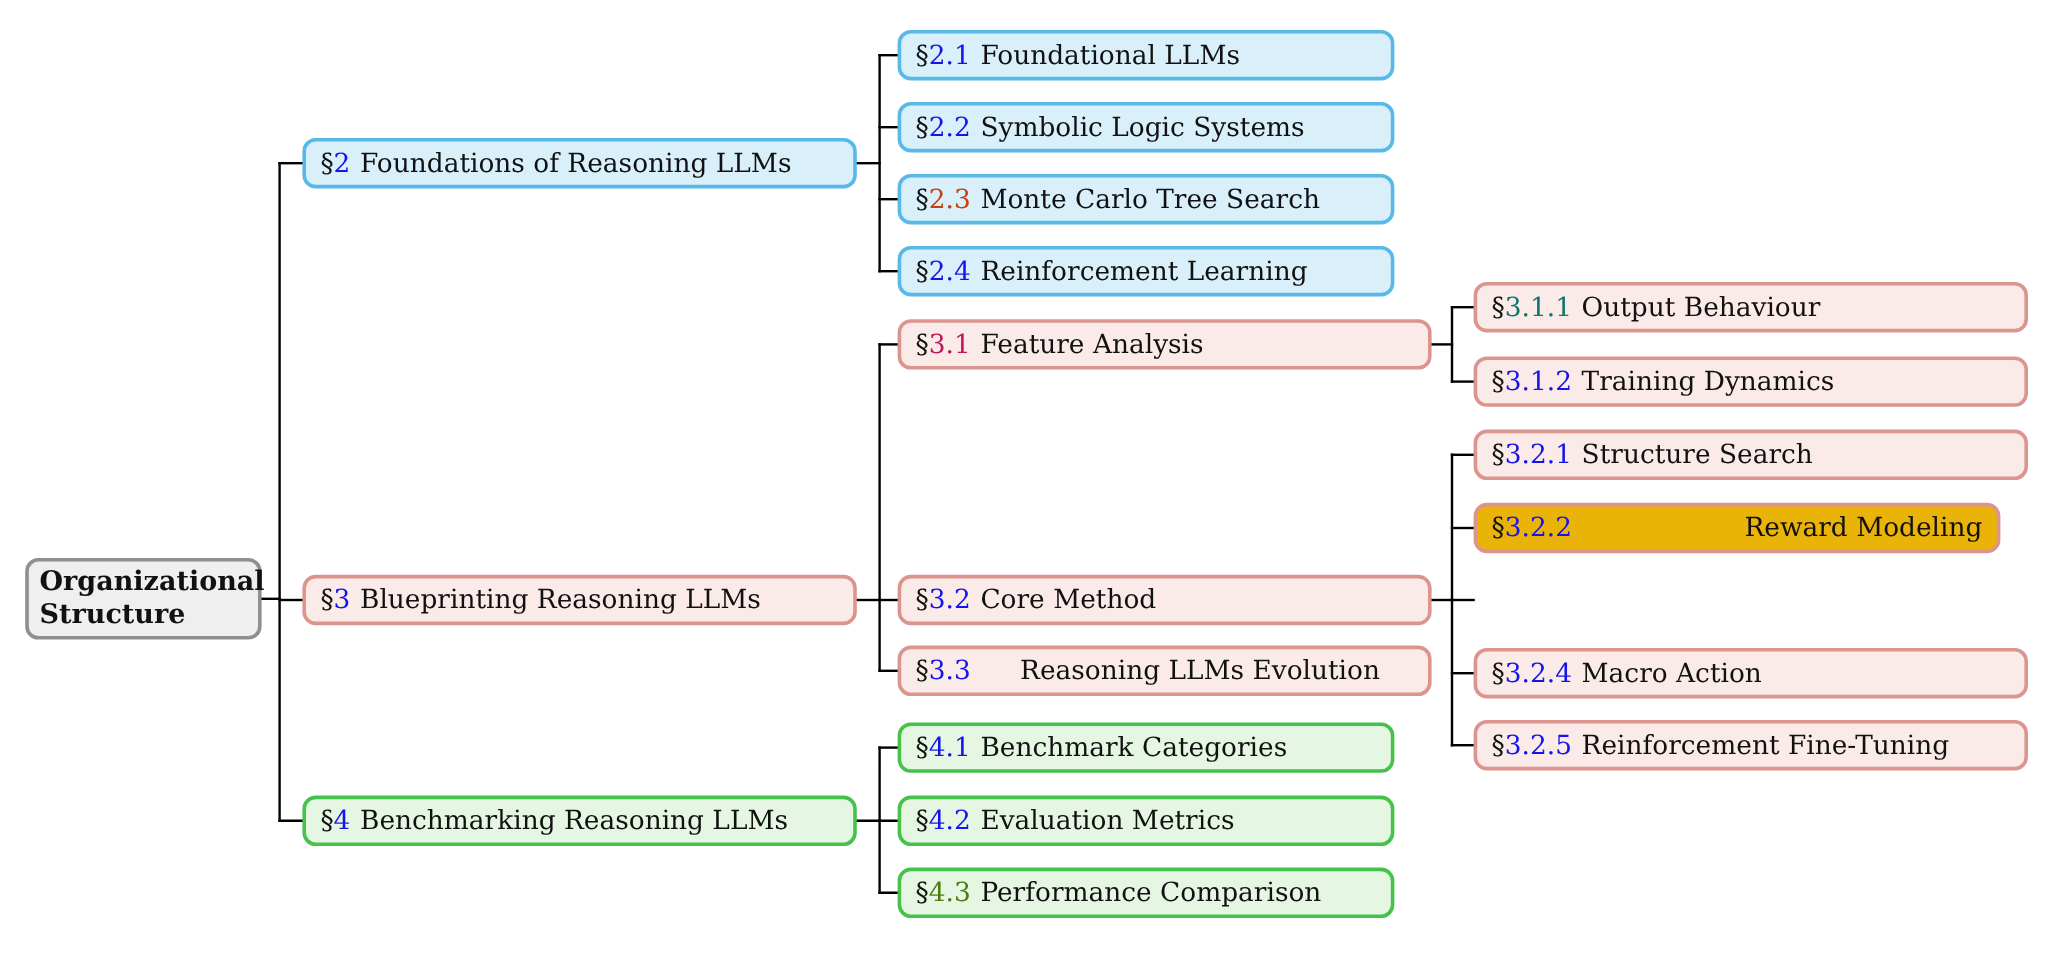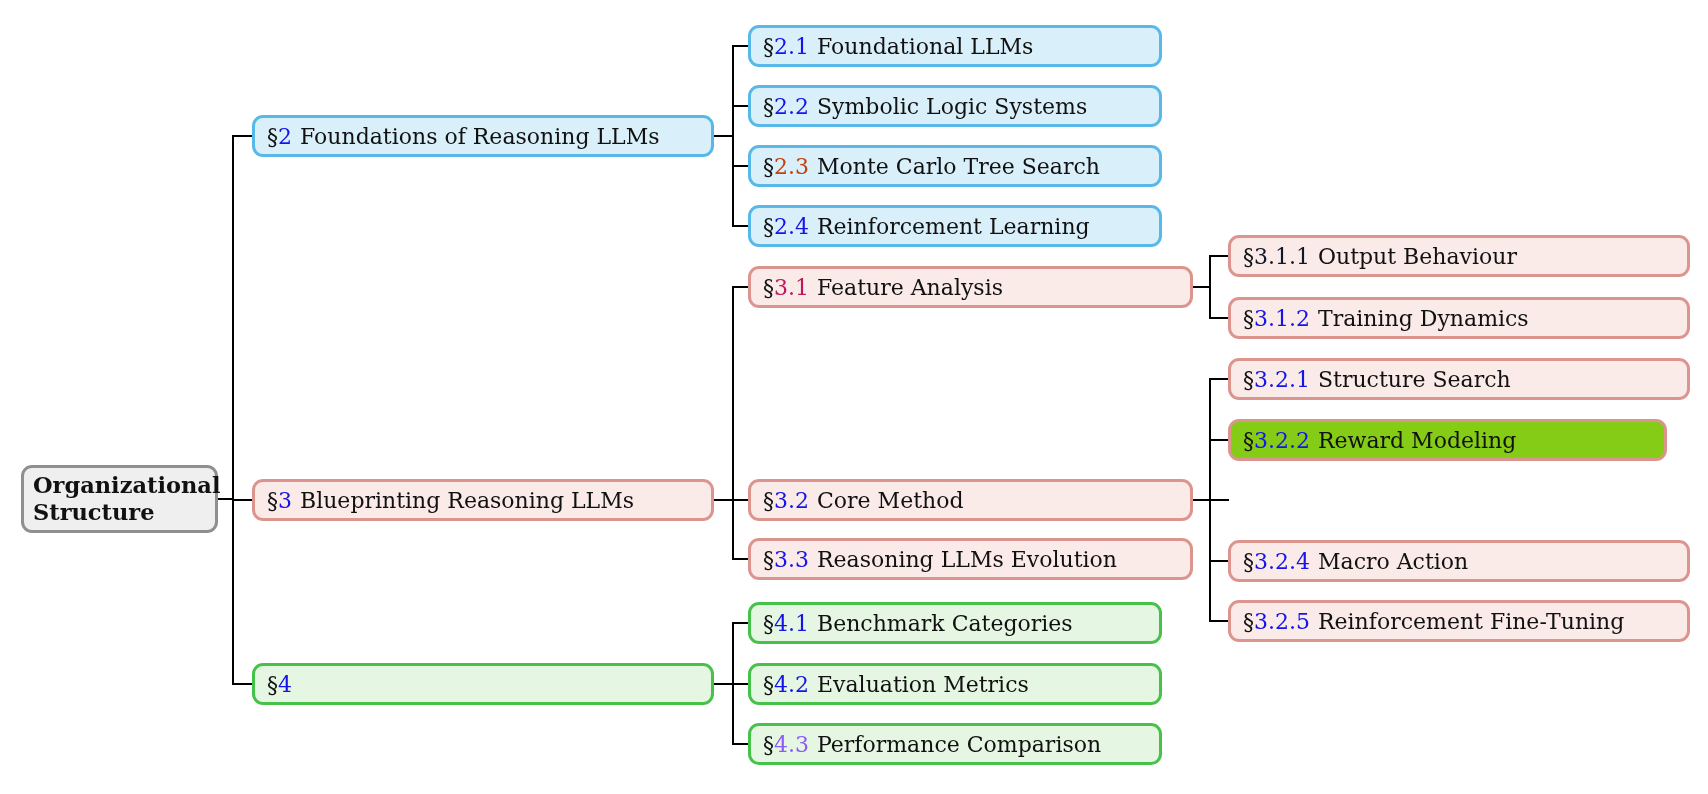--- a/index.html
+++ b/index.html
@@ -90,7 +90,7 @@
       <span class="lbl">Feature Analysis</span>
     </div>
     <div class="node" style="left: 1228px; top: 235px; width: 462px; height: 42px; border-color: rgb(220, 149, 142); background: rgb(250, 234, 232);">
-      <span class="sec"><span class="sym">§</span><span class="num" style="color: #0f172a;">3.1.1</span></span>
+      <span class="sec"><span class="sym">§</span><span class="num" style="color: #0f766e;">3.1.1</span></span>
       <span class="lbl">Output Behaviour</span>
     </div>
     <div class="node" style="left: 1228px; top: 297px; width: 462px; height: 42px; border-color: rgb(220, 149, 142); background: rgb(250, 234, 232);">

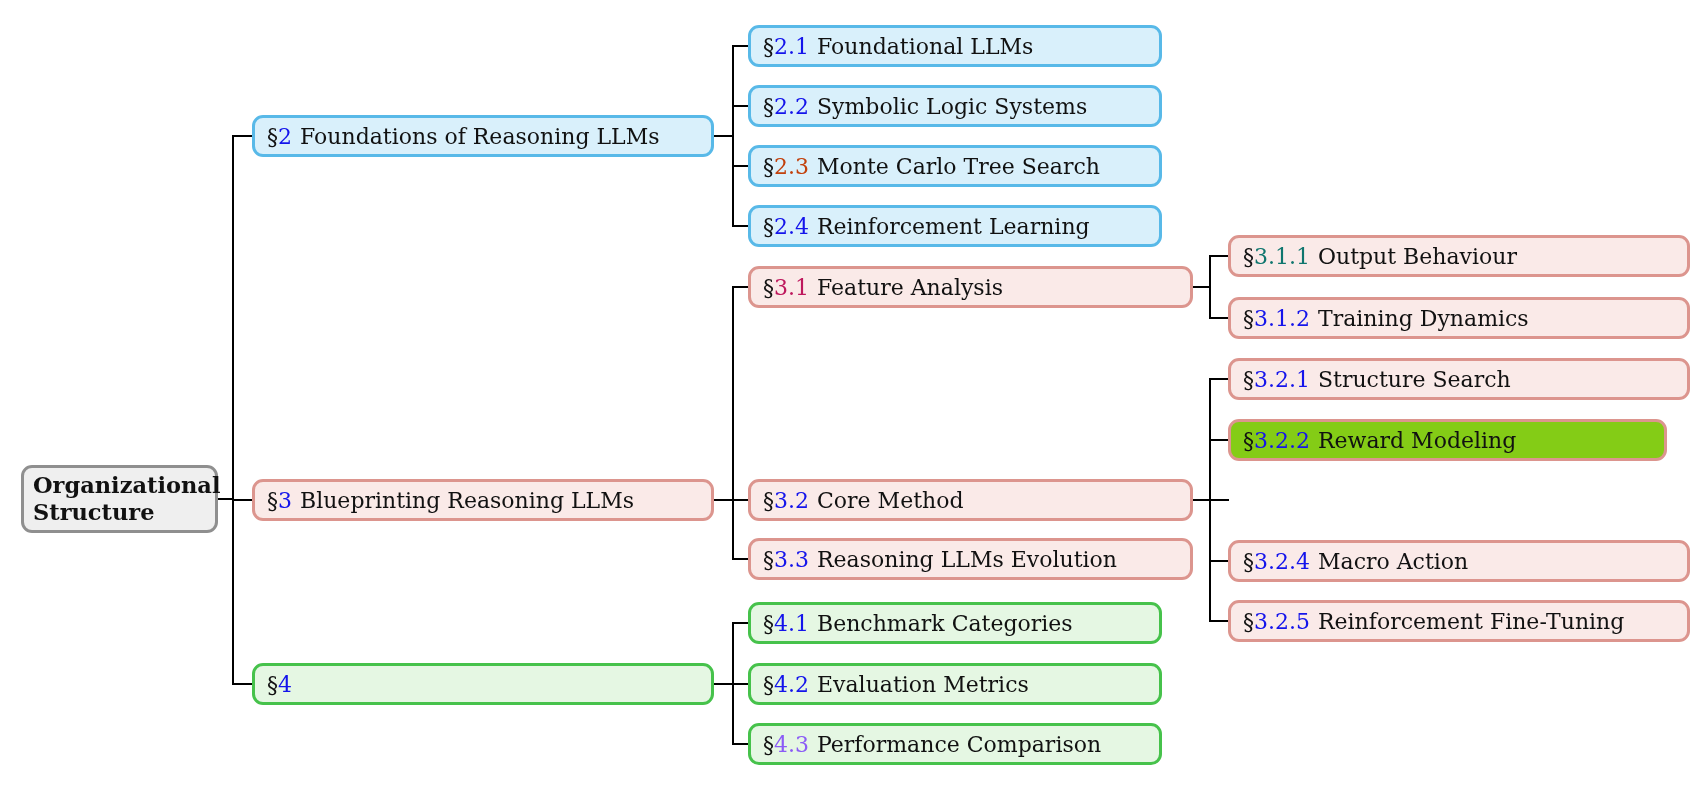--- a/index.html
+++ b/index.html
@@ -105,7 +105,7 @@
       <span class="sec"><span class="sym">§</span><span class="num" style="color: rgb(20, 20, 235);">3.2.1</span></span>
       <span class="lbl">Structure Search</span>
     </div>
-    <div class="node" style="left: 1228px; top: 419px; width: 439px; height: 42px; border-color: rgb(220, 149, 142); background: #84cc16;">
+    <div class="node" style="left: 1228px; top: 419px; width: 439px; height: 42px; border-color: rgb(220, 149, 142); background: #eab308; justify-content: space-between;">
       <span class="sec"><span class="sym">§</span><span class="num" style="color: rgb(20, 20, 235);">3.2.2</span></span>
       <span class="lbl">Reward Modeling</span>
     </div>

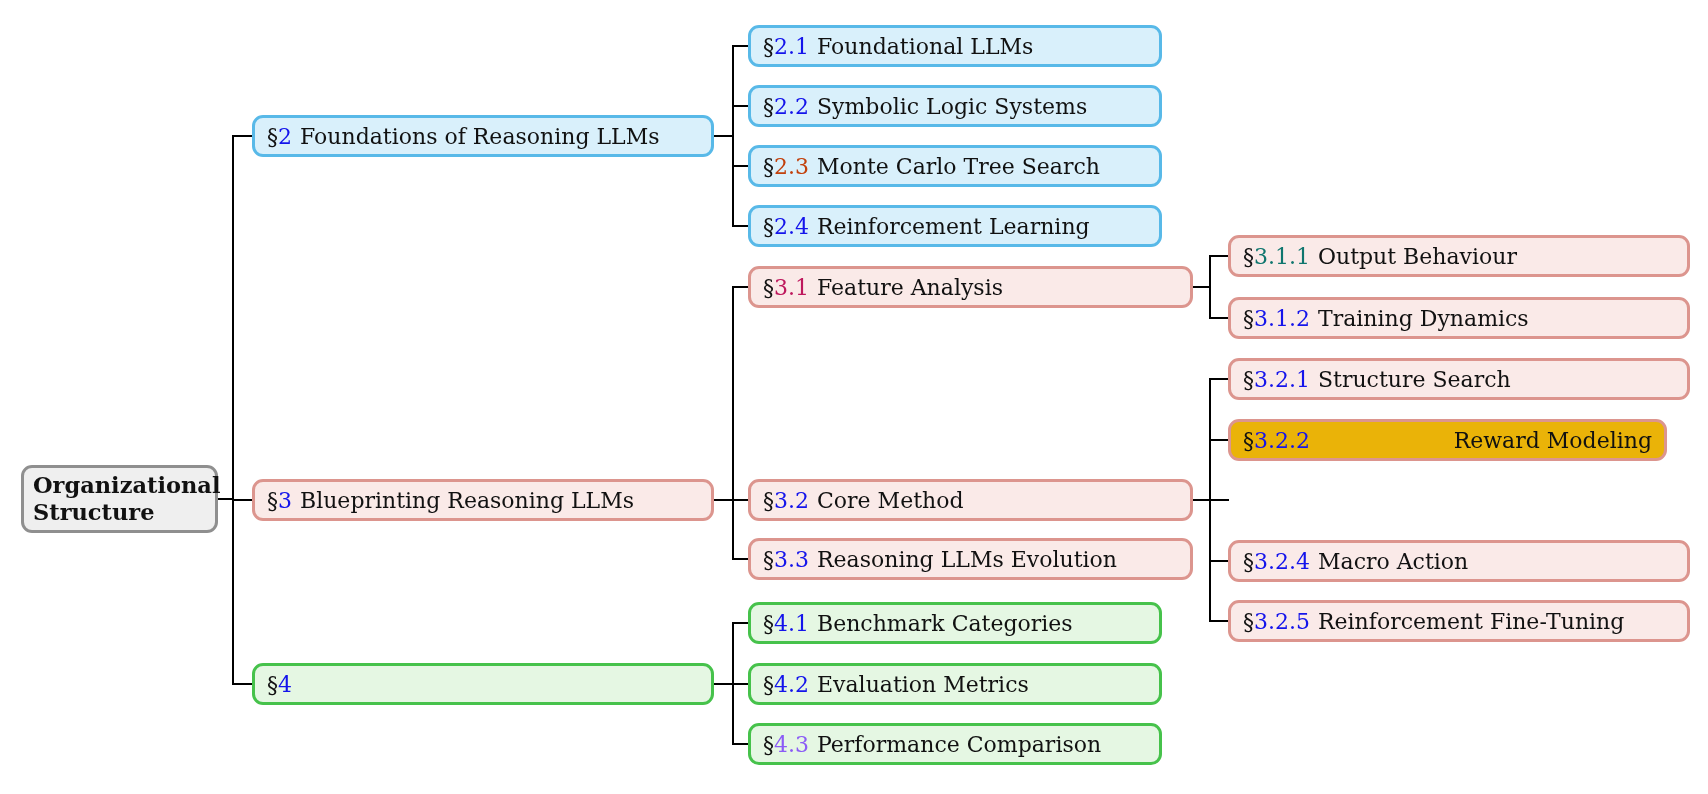--- a/index.html
+++ b/index.html
@@ -117,7 +117,7 @@
       <span class="sec"><span class="sym">§</span><span class="num" style="color: rgb(20, 20, 235);">3.2.5</span></span>
       <span class="lbl">Reinforcement Fine-Tuning</span>
     </div>
-    <div class="node" style="left: 748px; top: 538px; width: 445px; height: 42px; border-color: rgb(220, 149, 142); background: rgb(250, 234, 232);">
+    <div class="node" style="left: 748px; top: 538px; width: 445px; height: 42px; border-color: rgb(220, 149, 142); background: rgb(250, 234, 232); gap: 33px;">
       <span class="sec"><span class="sym">§</span><span class="num" style="color: rgb(20, 20, 235);">3.3</span></span>
       <span class="lbl">Reasoning LLMs Evolution</span>
     </div>

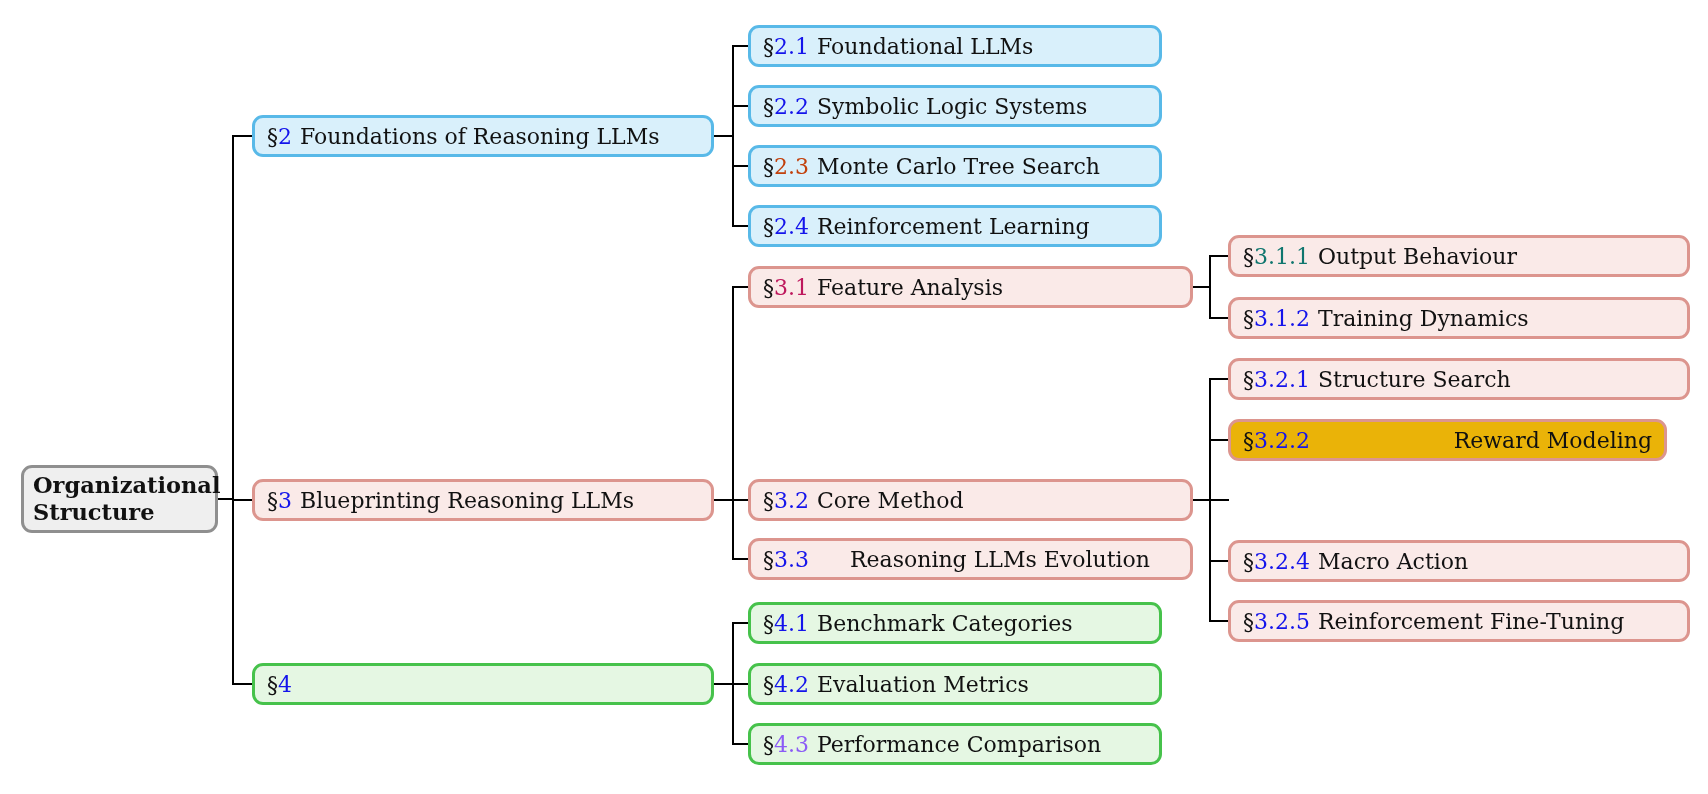--- a/index.html
+++ b/index.html
@@ -123,6 +123,7 @@
     </div>
     <div class="node" style="left: 252px; top: 663px; width: 462px; height: 42px; border-color: rgb(70, 194, 75); background: rgb(229, 247, 227);">
       <span class="sec"><span class="sym">§</span><span class="num" style="color: rgb(20, 20, 235);">4</span></span>
+      <span class="lbl">Benchmarking Reasoning LLMs</span>
     </div>
     <div class="node" style="left: 748px; top: 602px; width: 414px; height: 42px; border-color: rgb(70, 194, 75); background: rgb(229, 247, 227);">
       <span class="sec"><span class="sym">§</span><span class="num" style="color: rgb(20, 20, 235);">4.1</span></span>

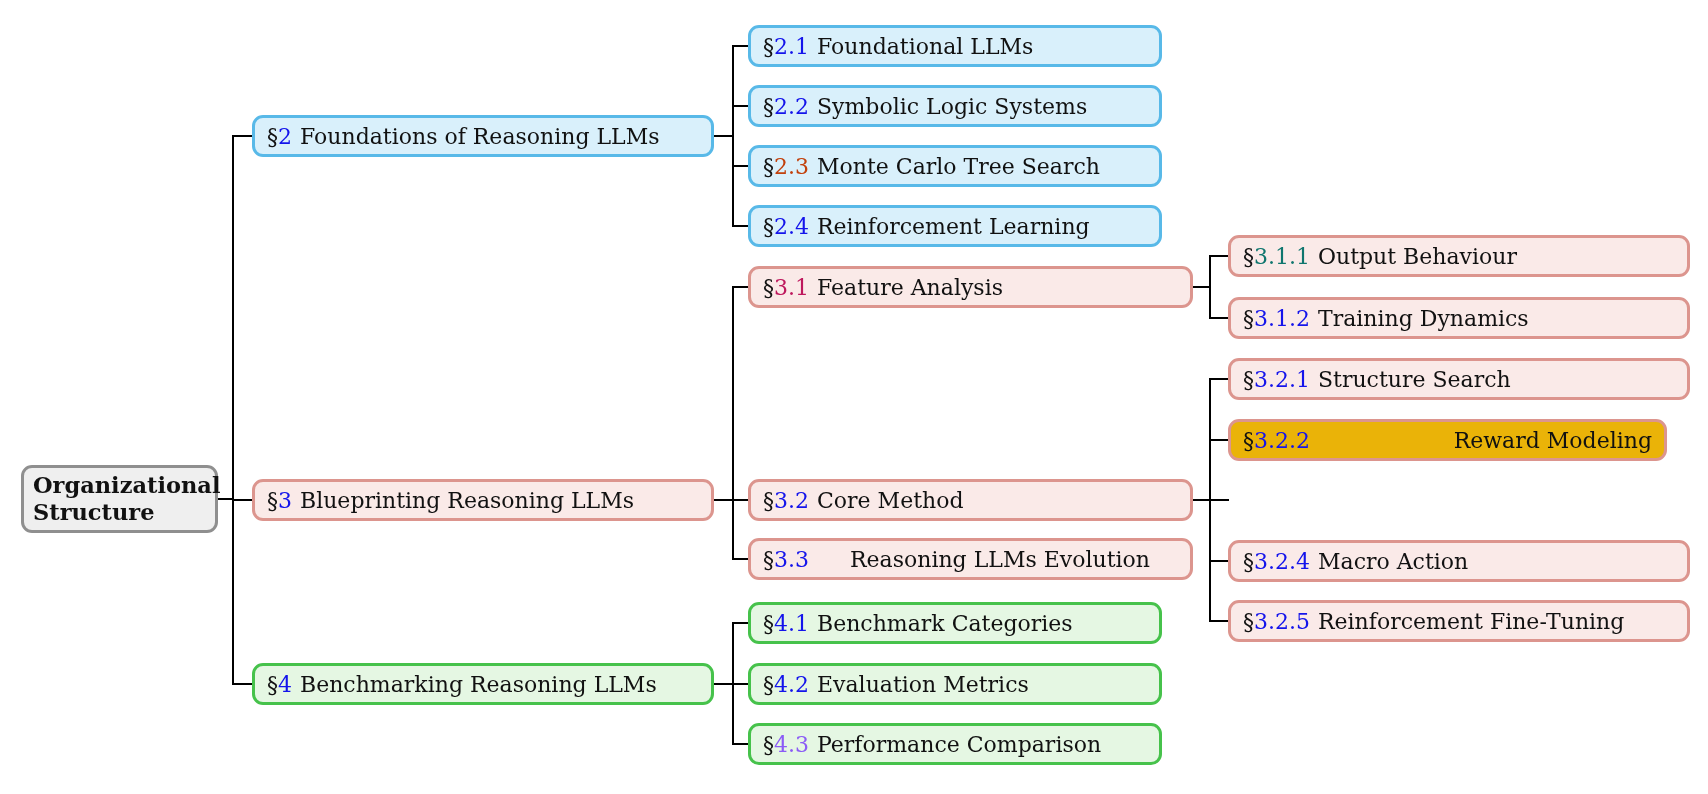--- a/index.html
+++ b/index.html
@@ -134,7 +134,7 @@
       <span class="lbl">Evaluation Metrics</span>
     </div>
     <div class="node" style="left: 748px; top: 723px; width: 414px; height: 42px; border-color: rgb(70, 194, 75); background: rgb(229, 247, 227);">
-      <span class="sec"><span class="sym">§</span><span class="num" style="color: #8b5cf6;">4.3</span></span>
+      <span class="sec"><span class="sym">§</span><span class="num" style="color: #4d7c0f;">4.3</span></span>
       <span class="lbl">Performance Comparison</span>
     </div>
   </div>

